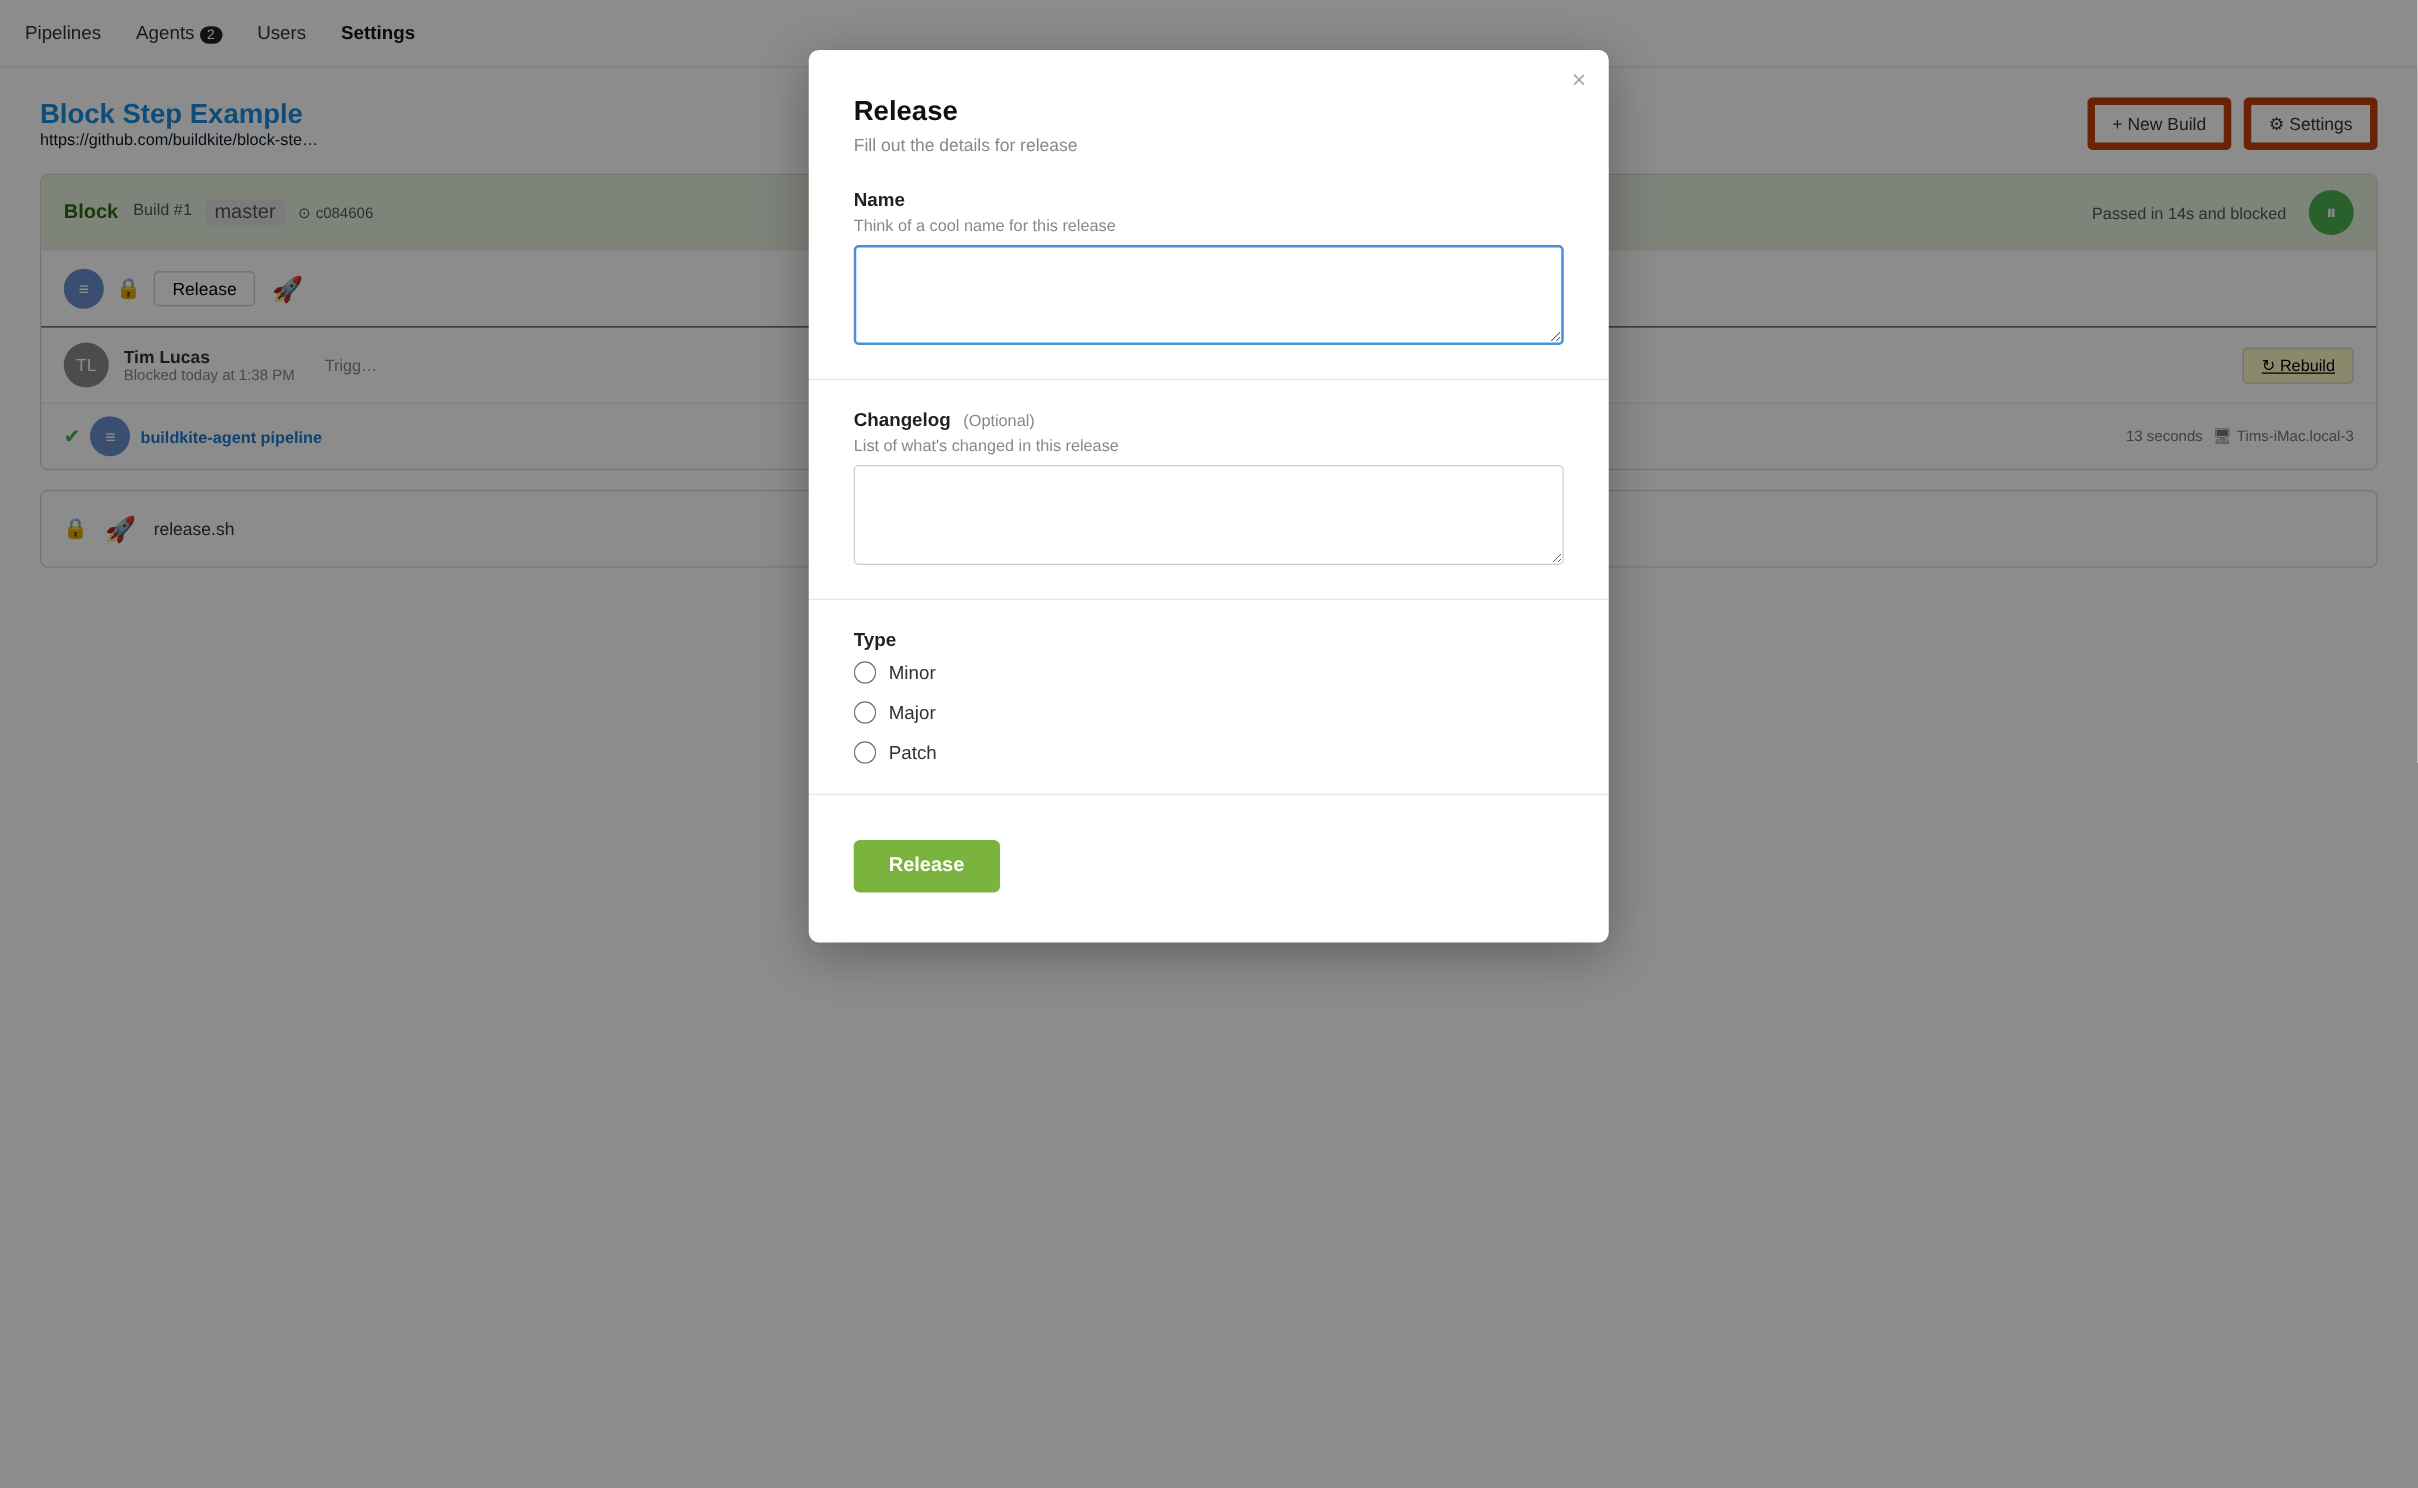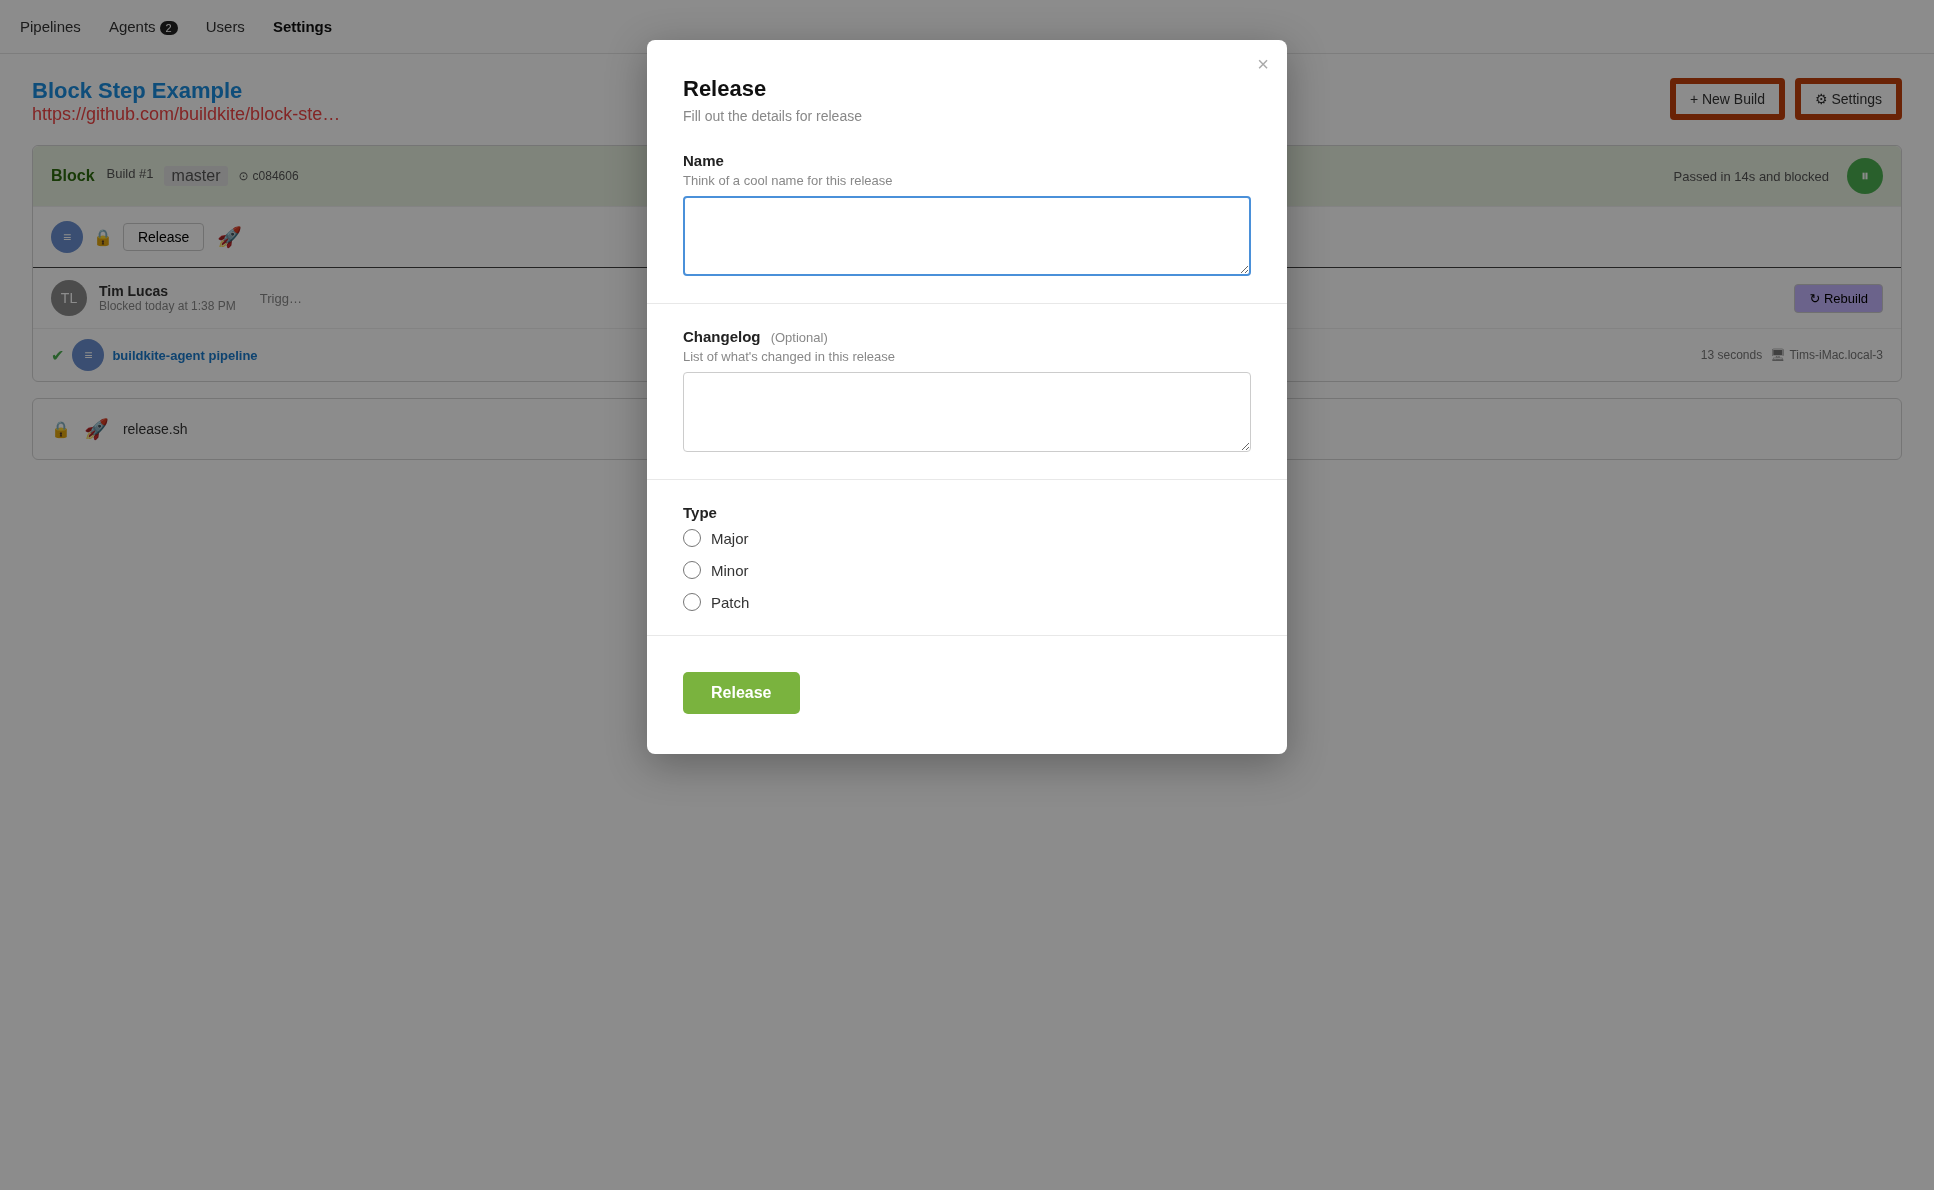--- a/index.html
+++ b/index.html
@@ -60,8 +60,8 @@
       color: #1a8cde;
     }
     .pipeline-subtitle {
-      font-size: 18px;
-      color: #ef4444;
+      font-size: 13px;
+      color: #0f172a;
     }
     .page-actions {
       position: absolute;

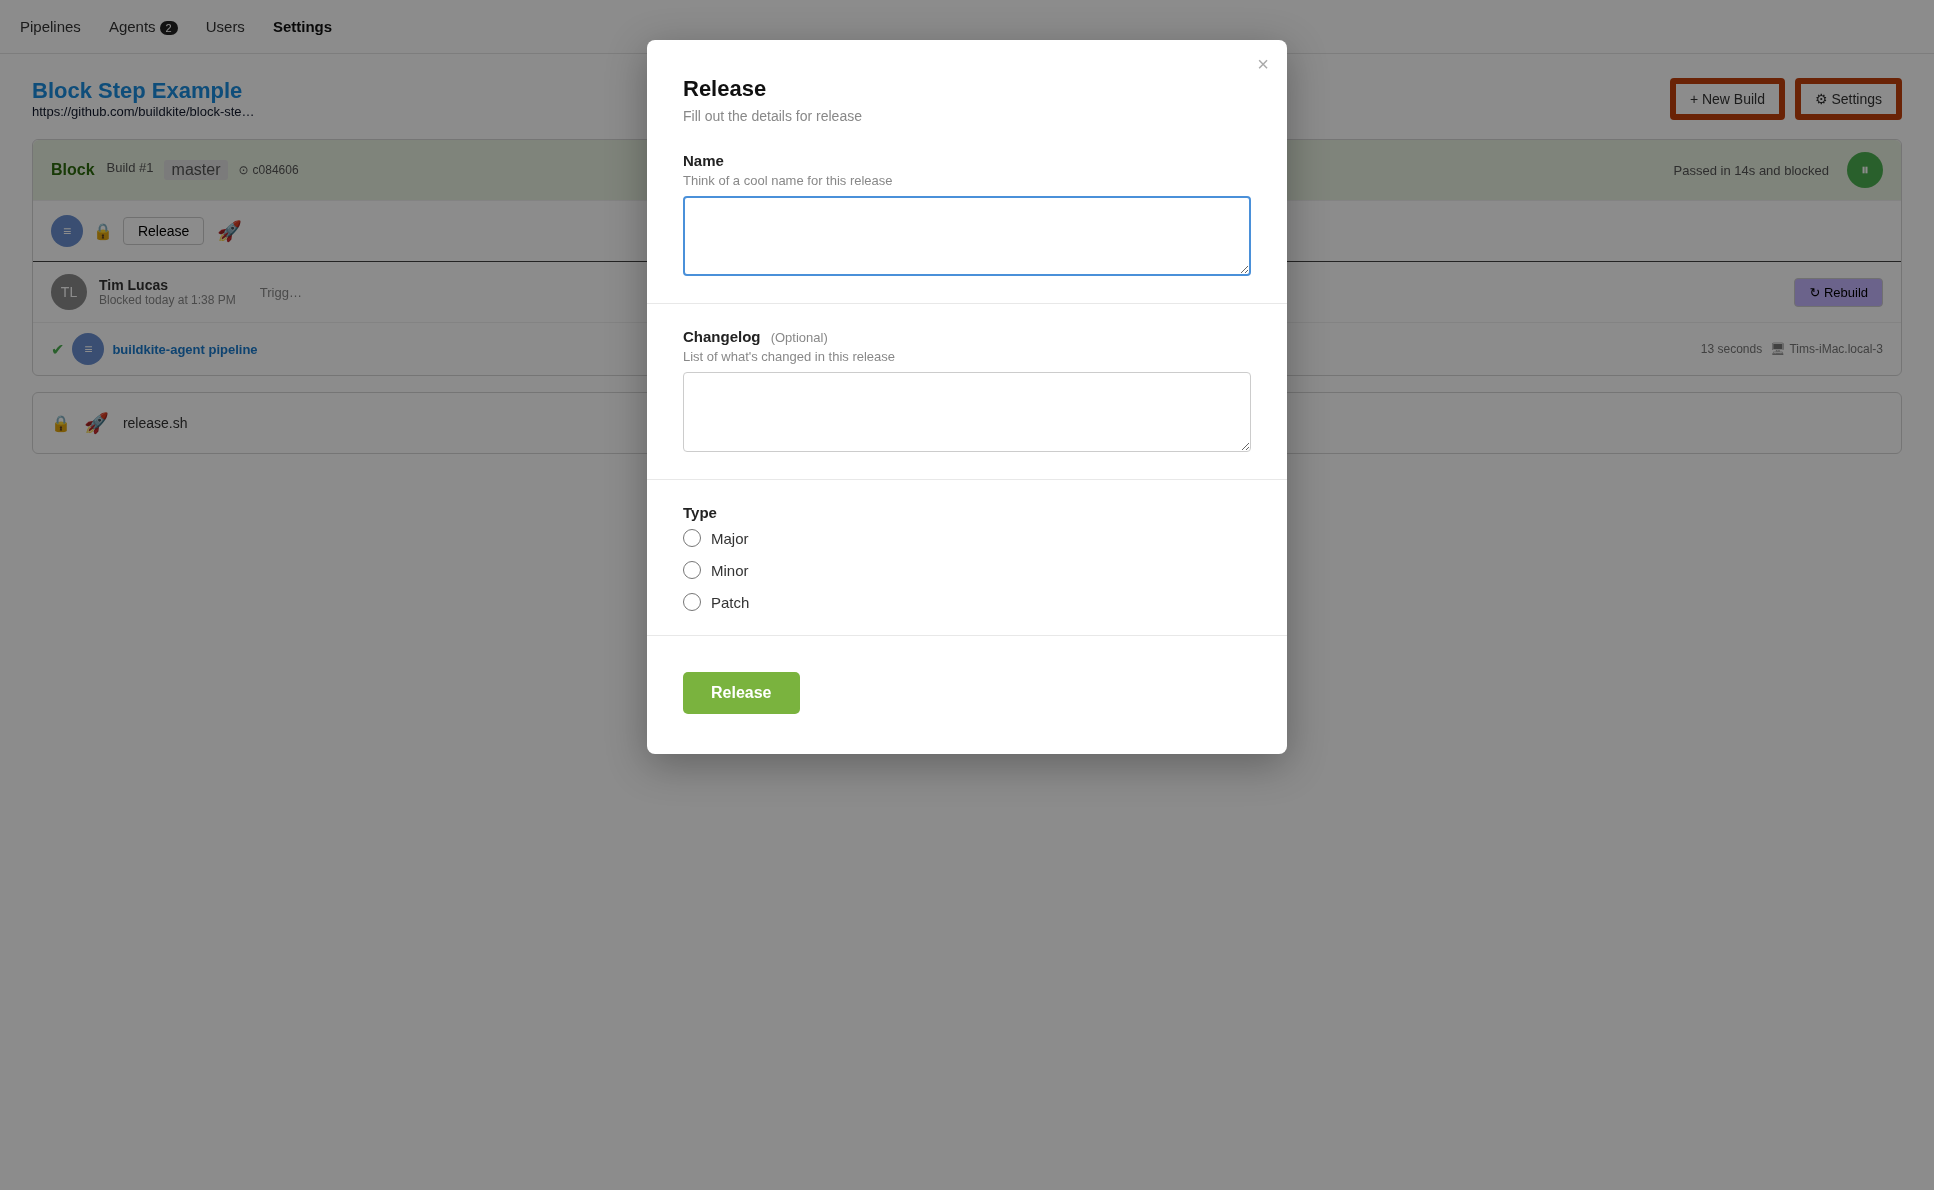--- a/index.html
+++ b/index.html
@@ -176,7 +176,7 @@
     .rebuild-btn {
       margin-left: auto;
       border: 1px solid #ccc;
-      background: #c4b5fd;
+      background: #fef9c3;
       border-radius: 4px;
       padding: 6px 14px;
       font-size: 13px;
@@ -184,6 +184,7 @@
       display: flex;
       align-items: center;
       gap: 5px;
+      text-decoration: underline;
     }
 
     

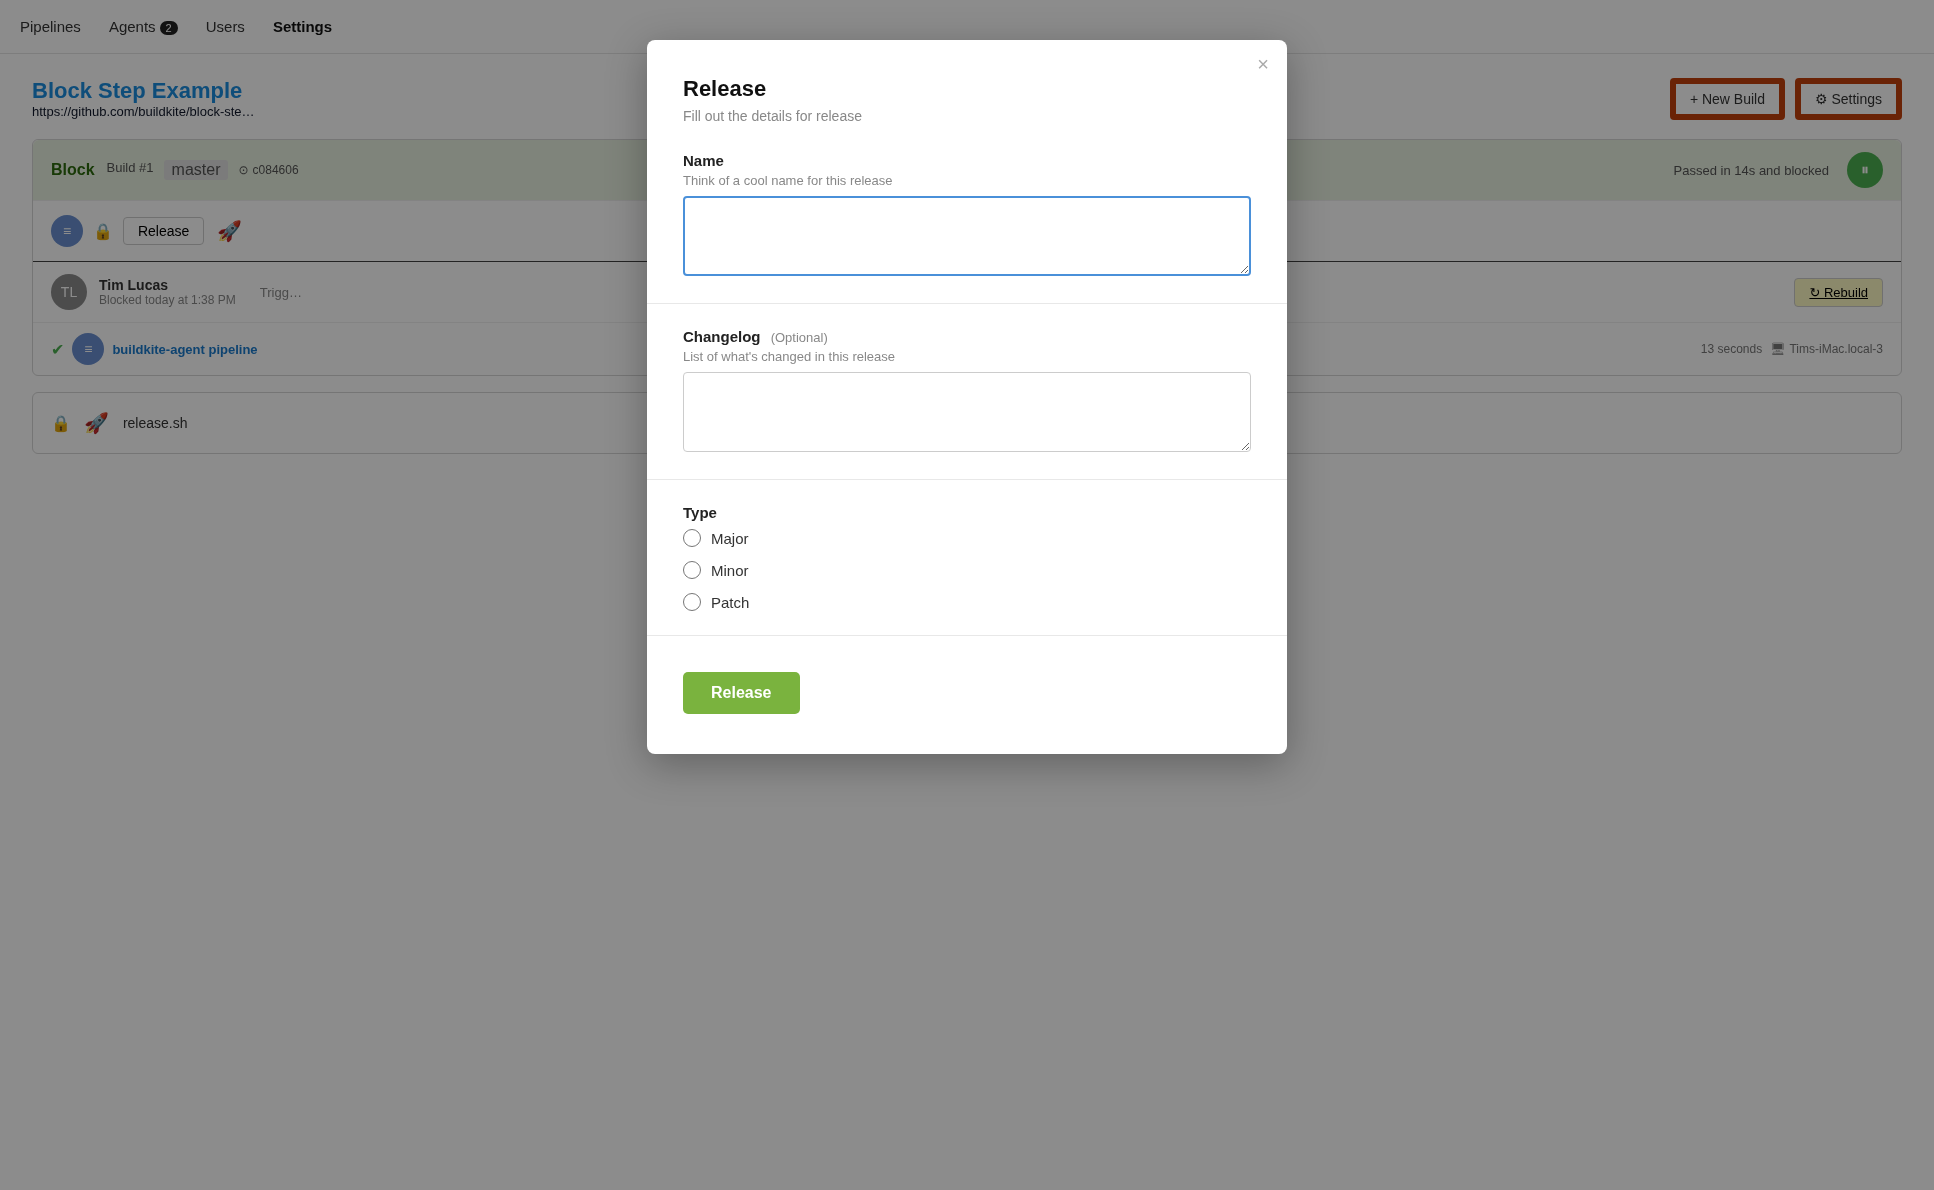--- a/index.html
+++ b/index.html
@@ -450,12 +450,12 @@
         <label class="form-label">Type</label>
         <div class="radio-group">
           <label class="radio-option">
+            <input type="radio" name="release-type" value="minor" style="">
+            <span>Minor</span>
+          </label>
+          <label class="radio-option">
             <input type="radio" name="release-type" value="major" style="">
             <span>Major</span>
-          </label>
-          <label class="radio-option">
-            <input type="radio" name="release-type" value="minor" style="">
-            <span>Minor</span>
           </label>
           <label class="radio-option">
             <input type="radio" name="release-type" value="patch" style="">

